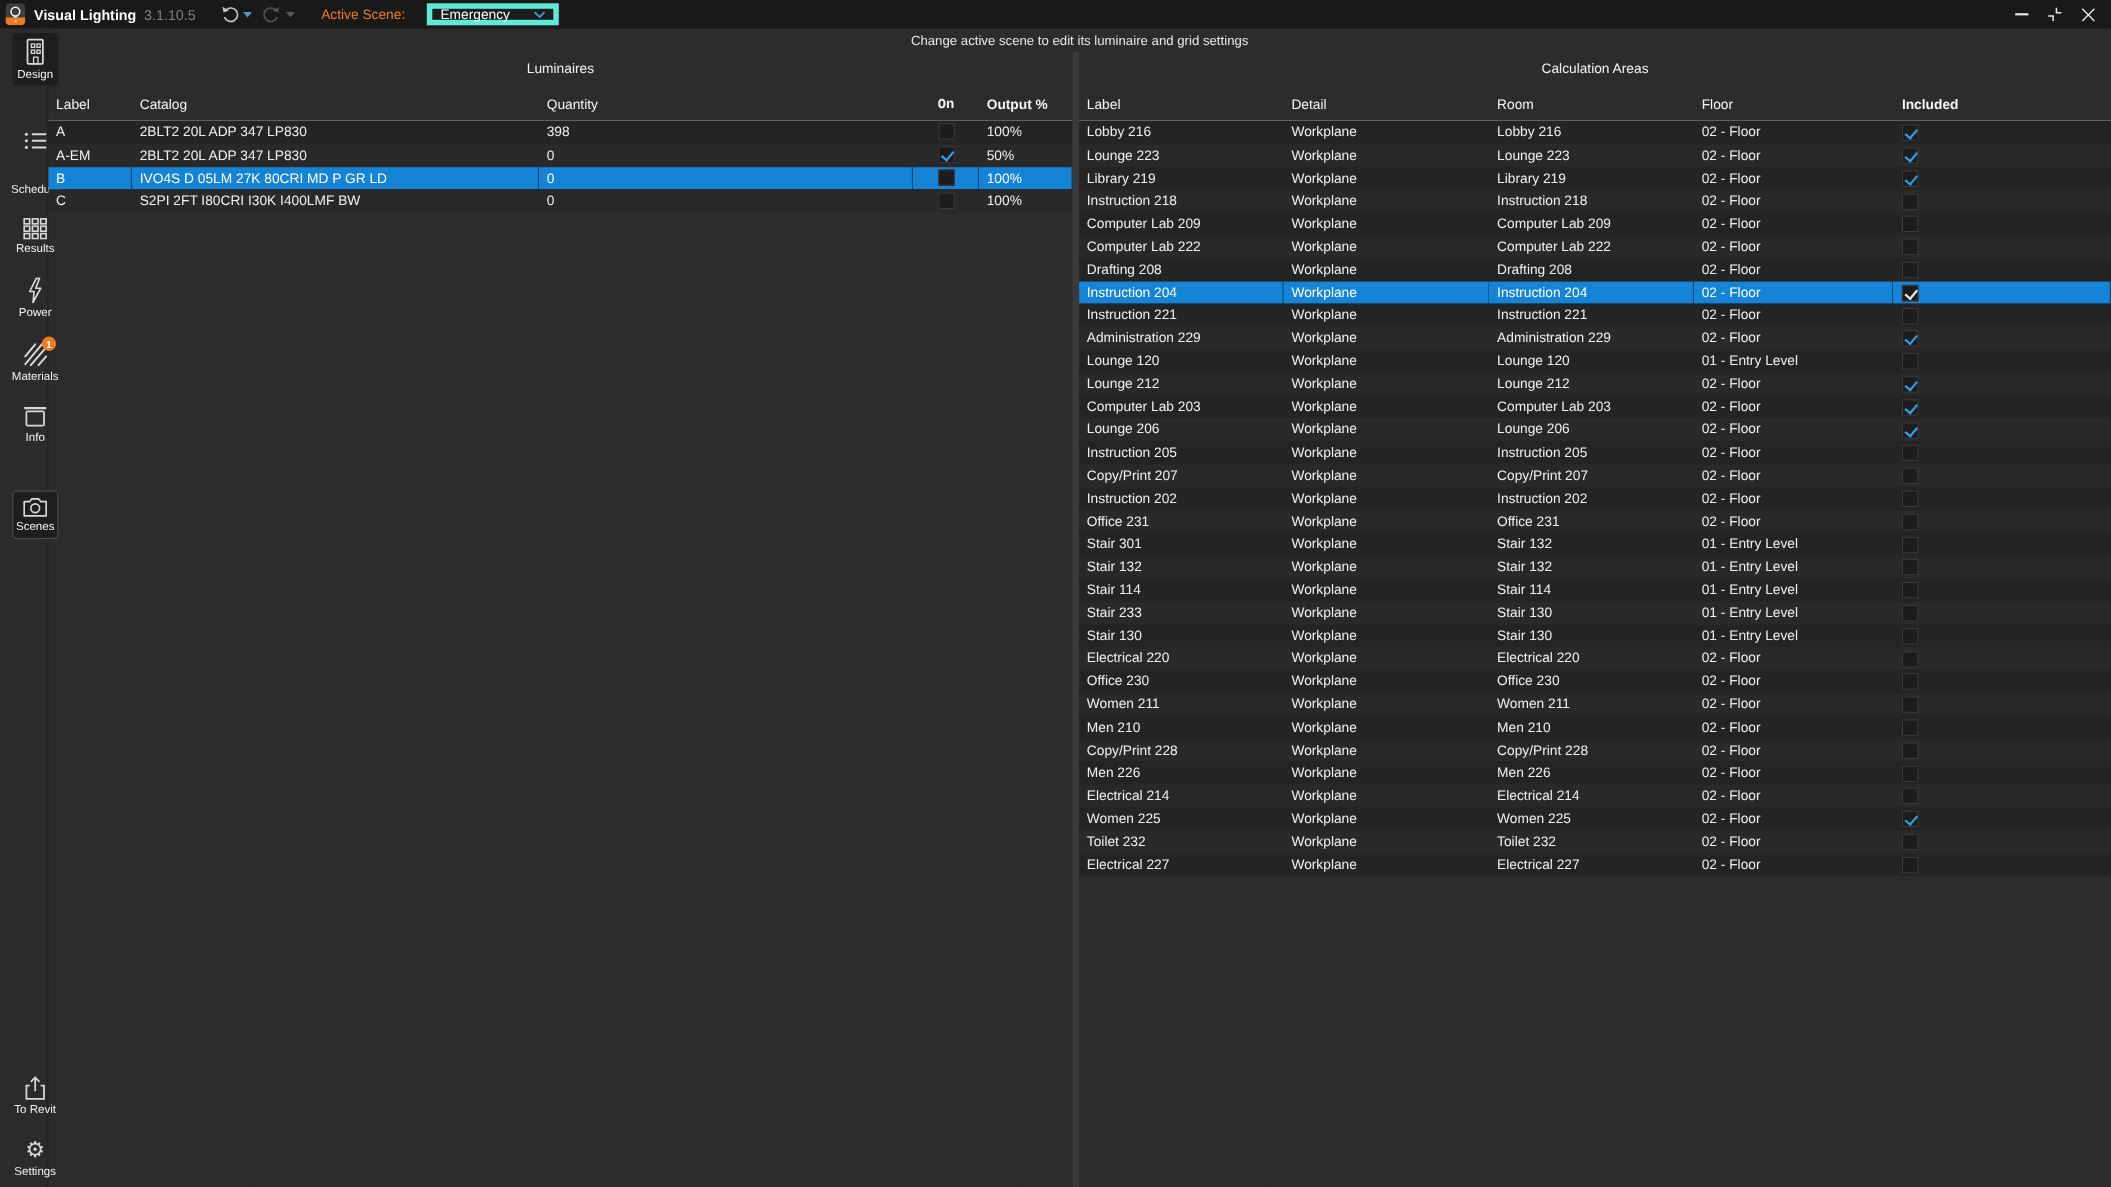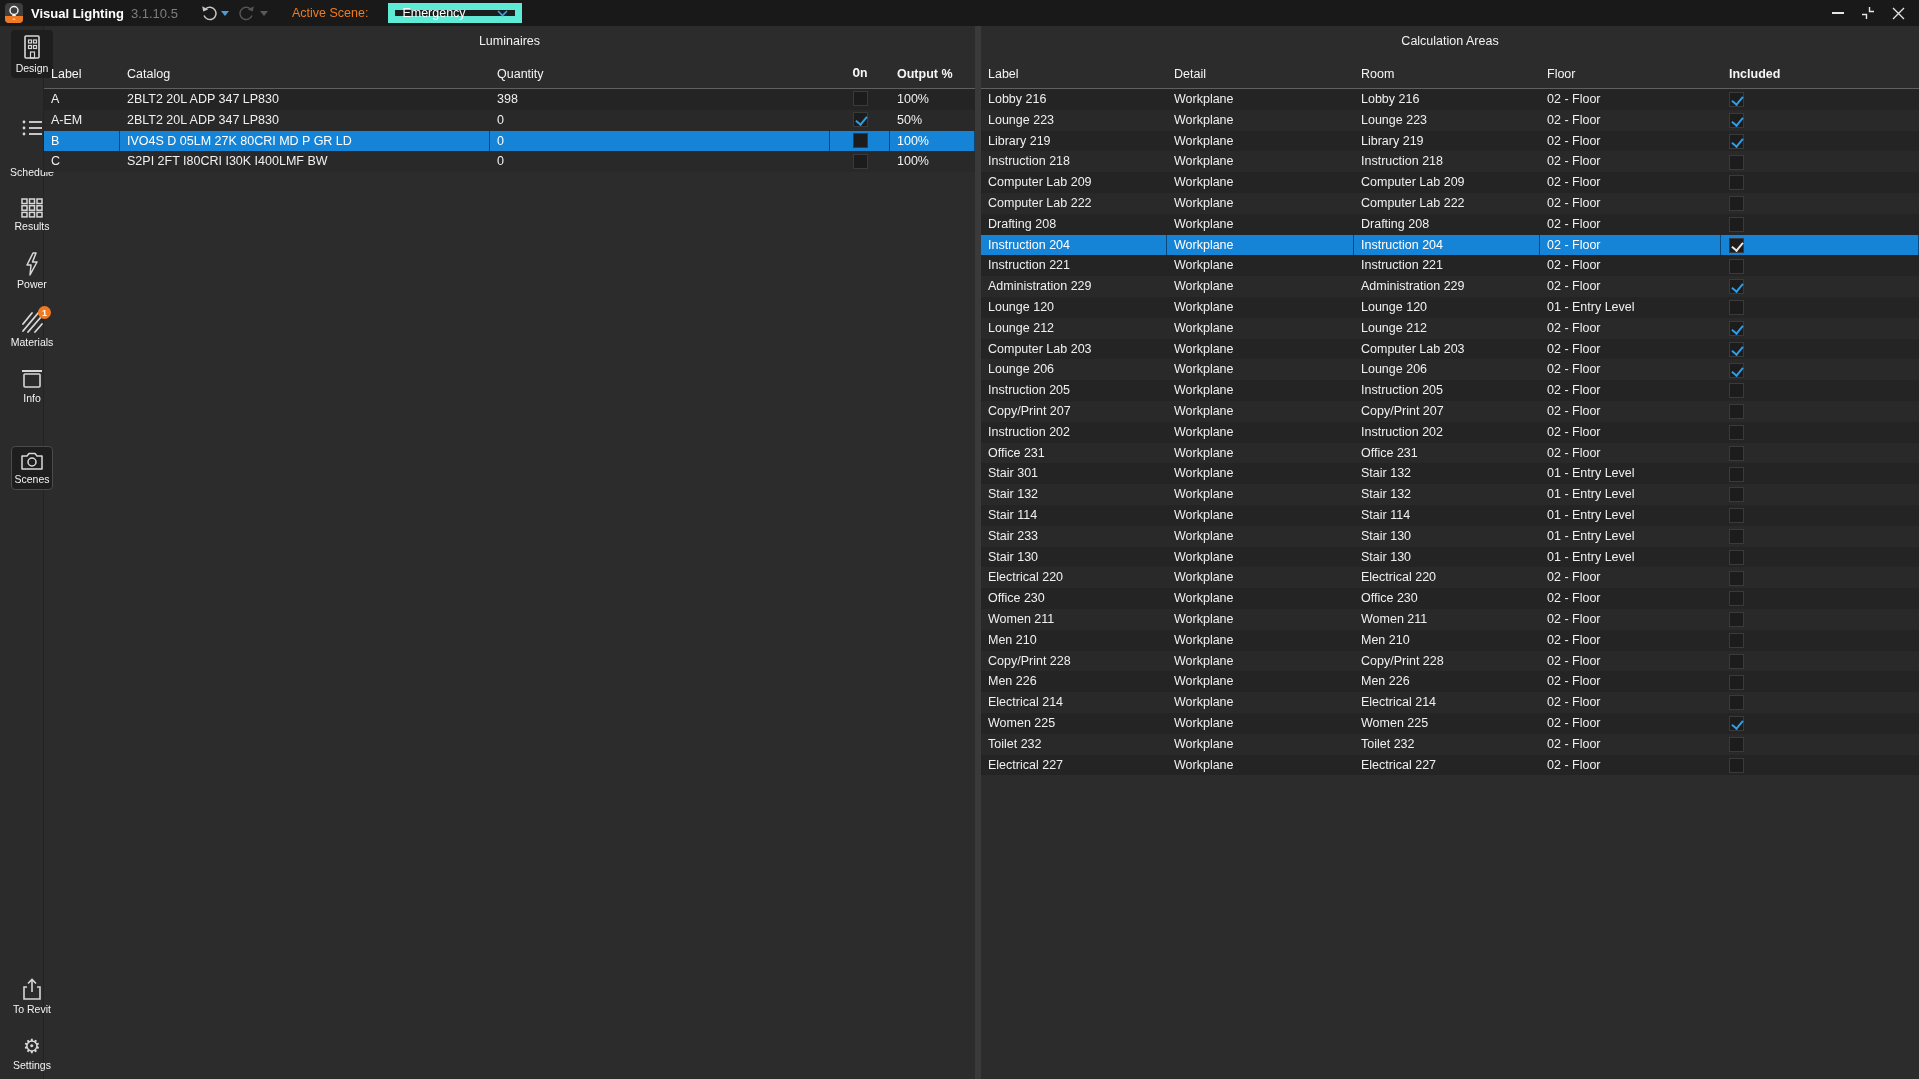--- a/index.html
+++ b/index.html
@@ -22,7 +22,7 @@
   .tri.blue{border-top:5px solid #4a9fd8;}
   .tri.gray{border-top:5px solid #5a5a5a;}
   .ascene{color:var(--orange);font-size:12.5px;margin-left:24px;}
-  .scenebox{margin-left:20px;width:134px;height:20px;background:#1d1d1d;border:7px solid #5eead4;
+  .scenebox{margin-left:20px;width:120px;height:20px;background:#1d1d1d;border:5px solid #5eead4;
     display:flex;align-items:center;padding:0 7px;font-size:12.5px;color:#fff;}
   .scenebox svg{margin-left:auto;}
   .winbtns{margin-left:auto;display:flex;align-items:center;gap:16px;padding-right:14px;}

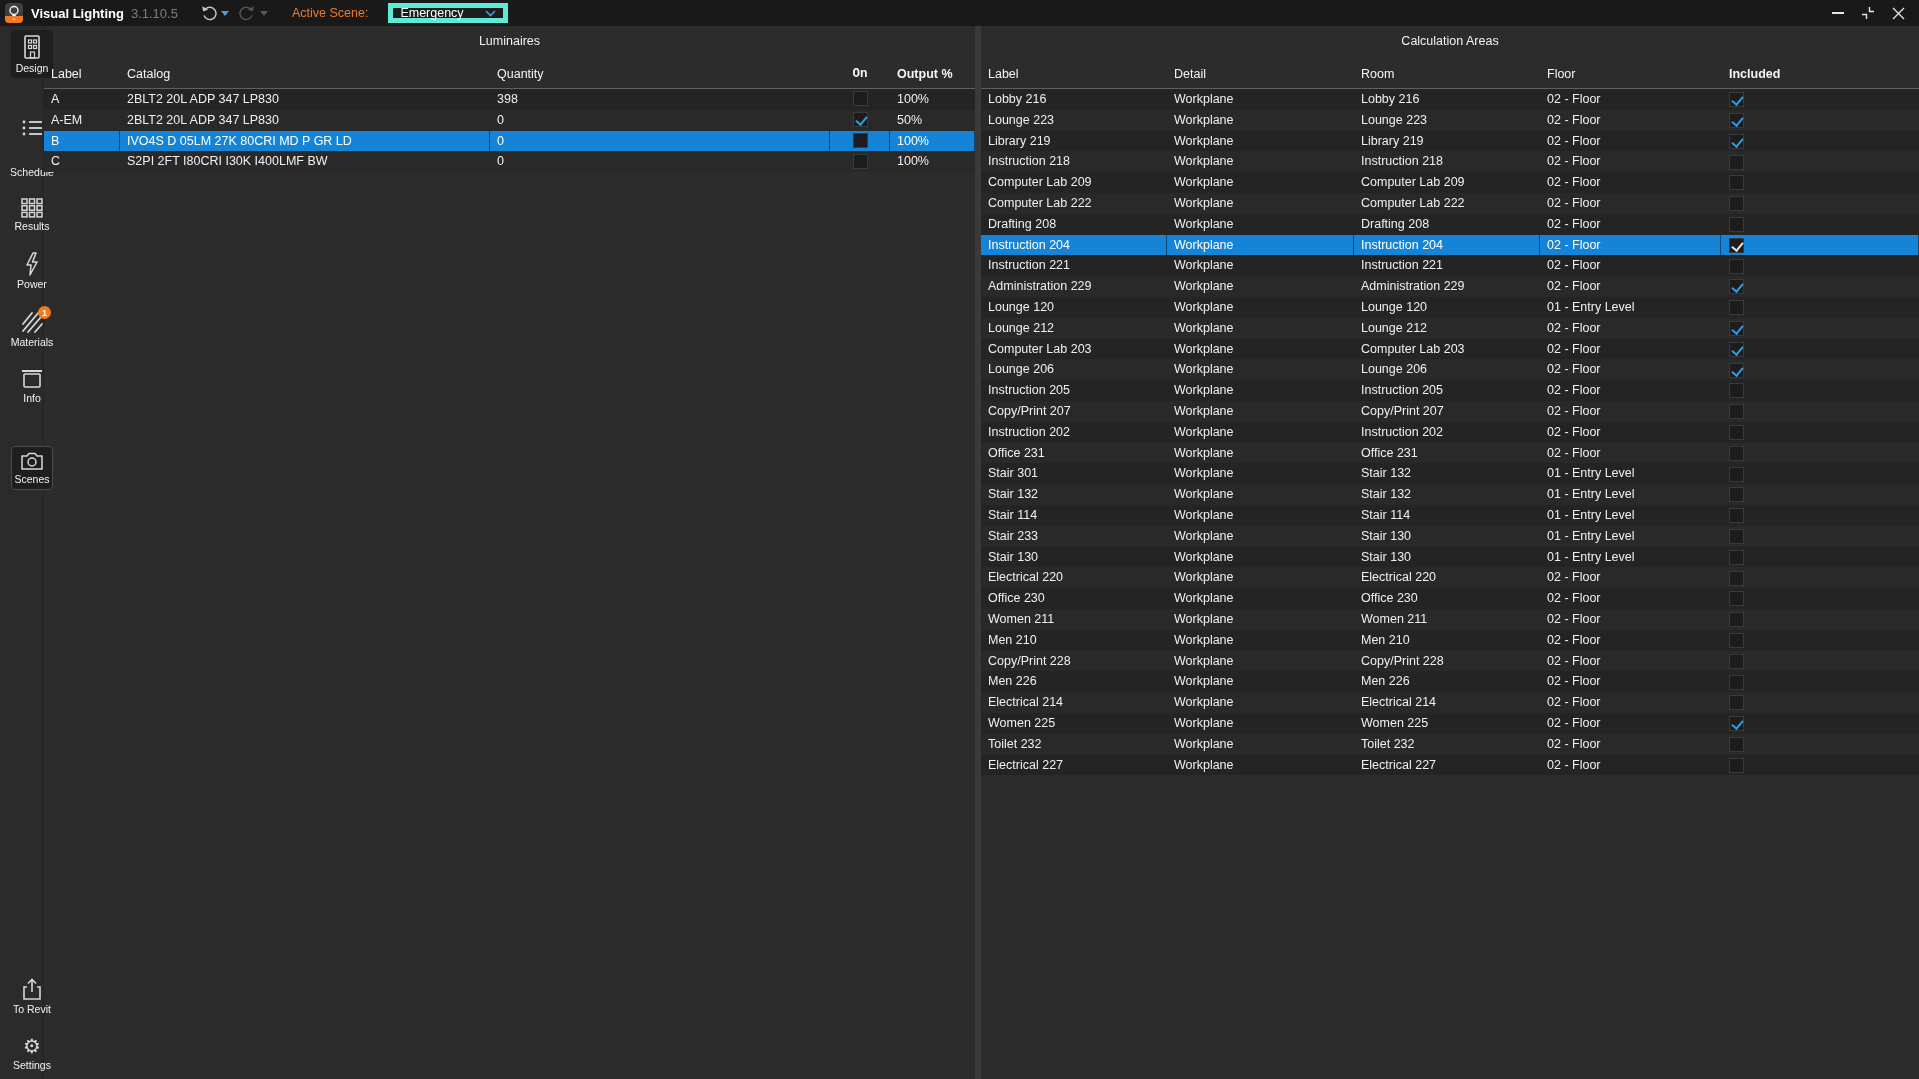--- a/index.html
+++ b/index.html
@@ -245,6 +245,7 @@
   </div>
 
   <div class="content">
+    <div class="msgbar">Change active scene to edit its luminaire and grid settings</div>
 
     <div class="panels">
 

